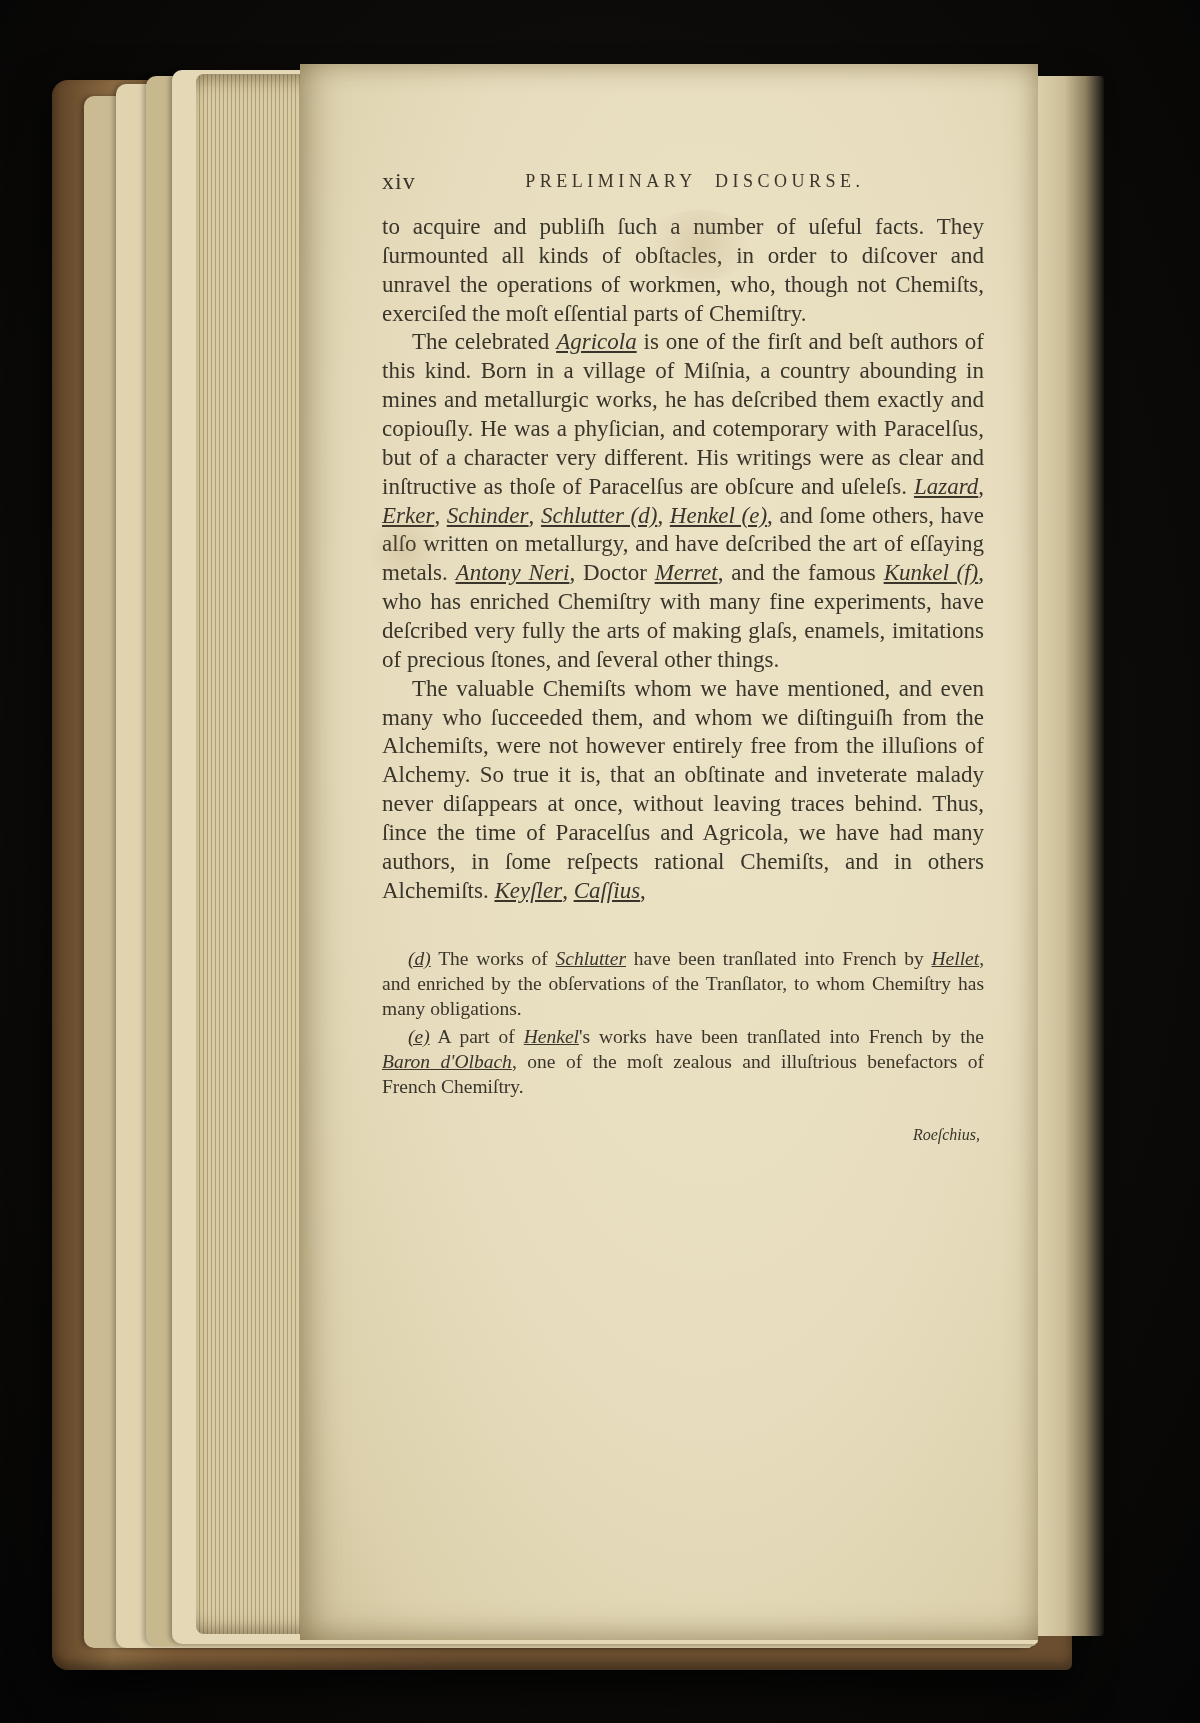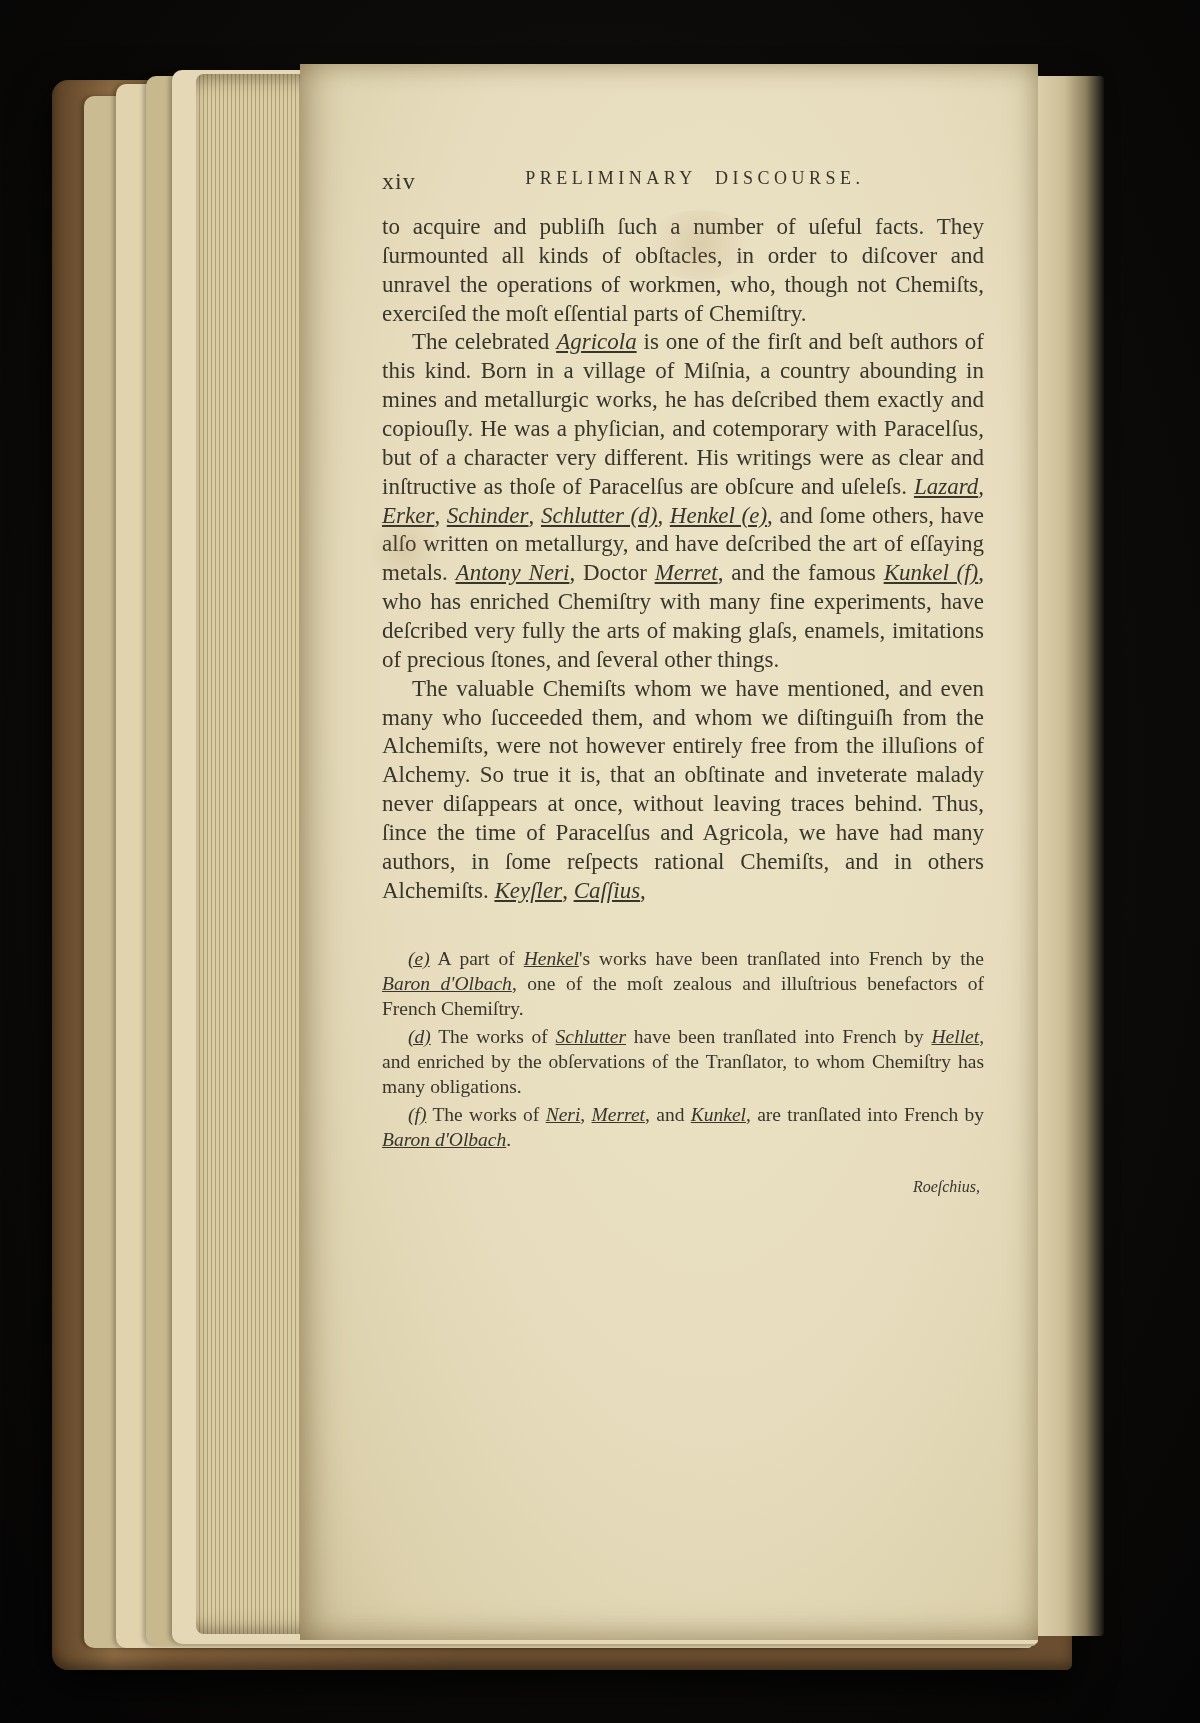--- a/index.html
+++ b/index.html
@@ -53,7 +53,7 @@
     border-radius:0 4px 4px 0;
   }
   
-  .page-header { display:flex; align-items:flex-start; }
+  .page-header { display:flex; align-items:center; }
   .page-num { font-size:24px; letter-spacing:1px; margin-right:20px; }
   .running-title { flex:1; text-align:center; font-size:18px; letter-spacing:4.5px; word-spacing:10px; padding-right:30px; }
   .body-text { margin-top:18px; font-size:23px; line-height:1.255; text-align:justify; }

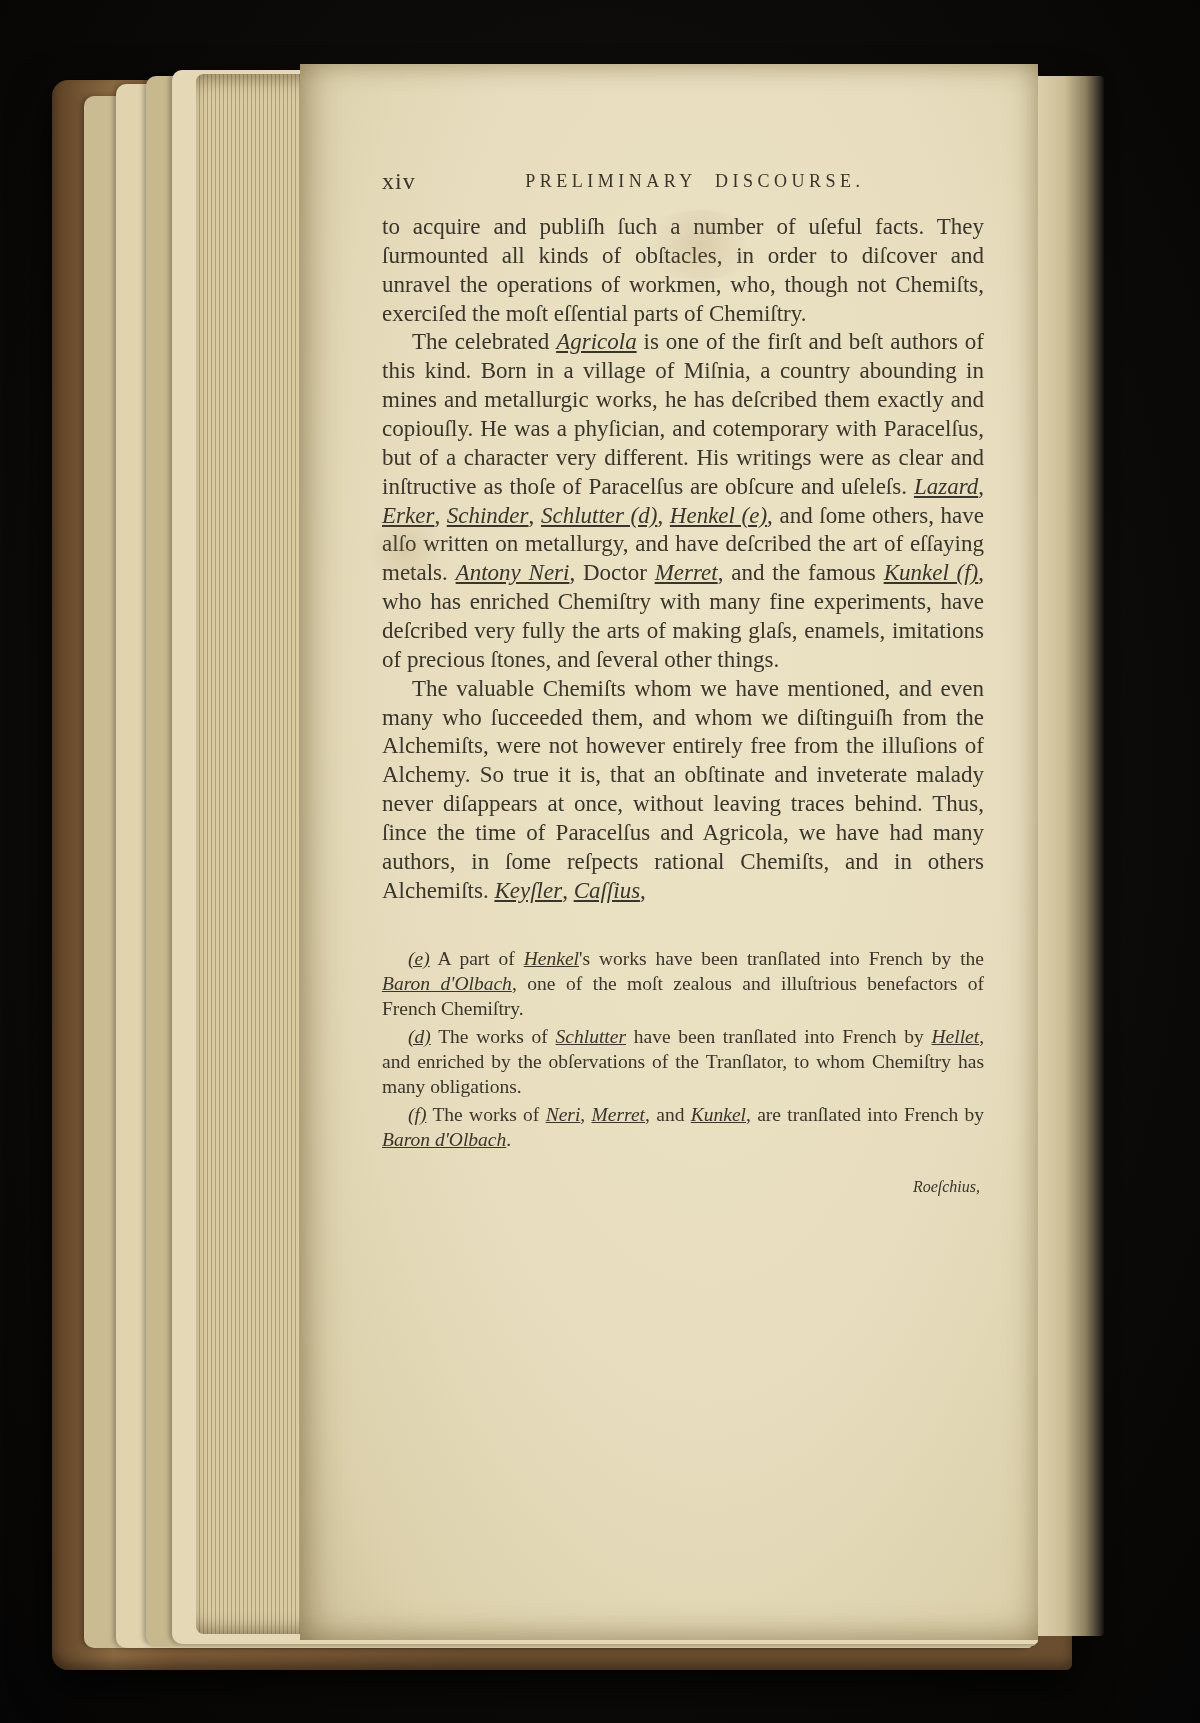--- a/index.html
+++ b/index.html
@@ -87,8 +87,8 @@
         <p class="indent"><span>The valuable Chemiſts whom we have mentioned, and even many who ſucceeded them, and whom we diſtinguiſh from the Alchemiſts, were not however entirely free from the illuſions of Alchemy. So true it is, that an obſtinate and inveterate malady never diſappears at once, without leaving traces behind. Thus, ſince the time of Paracelſus and Agricola, we have had many authors, in ſome reſpects rational Chemiſts, and in others Alchemiſts. </span><i>Keyſler</i><span>, </span><i>Caſſius</i><span>,</span></p>
       </div>
     <div class="footnotes" id="footnotes">
+        <p><i>(d)</i><span> The works of </span><i>Schlutter</i><span> have been tranſlated into French by </span><i>Hellet</i><span>, and enriched by the obſervations of the Tranſlator, to whom Chemiſtry has many obligations.</span></p>
         <p><i>(e)</i><span> A part of </span><i>Henkel</i><span>'s works have been tranſlated into French by the </span><i>Baron d'Olbach</i><span>, one of the moſt zealous and illuſtrious benefactors of French Chemiſtry.</span></p>
-        <p><i>(d)</i><span> The works of </span><i>Schlutter</i><span> have been tranſlated into French by </span><i>Hellet</i><span>, and enriched by the obſervations of the Tranſlator, to whom Chemiſtry has many obligations.</span></p>
         <p><i>(f)</i><span> The works of </span><i>Neri</i><span>, </span><i>Merret</i><span>, and </span><i>Kunkel</i><span>, are tranſlated into French by </span><i>Baron d'Olbach</i><span>.</span></p>
       </div>
     <div class="catchword">Roeſchius,</div>

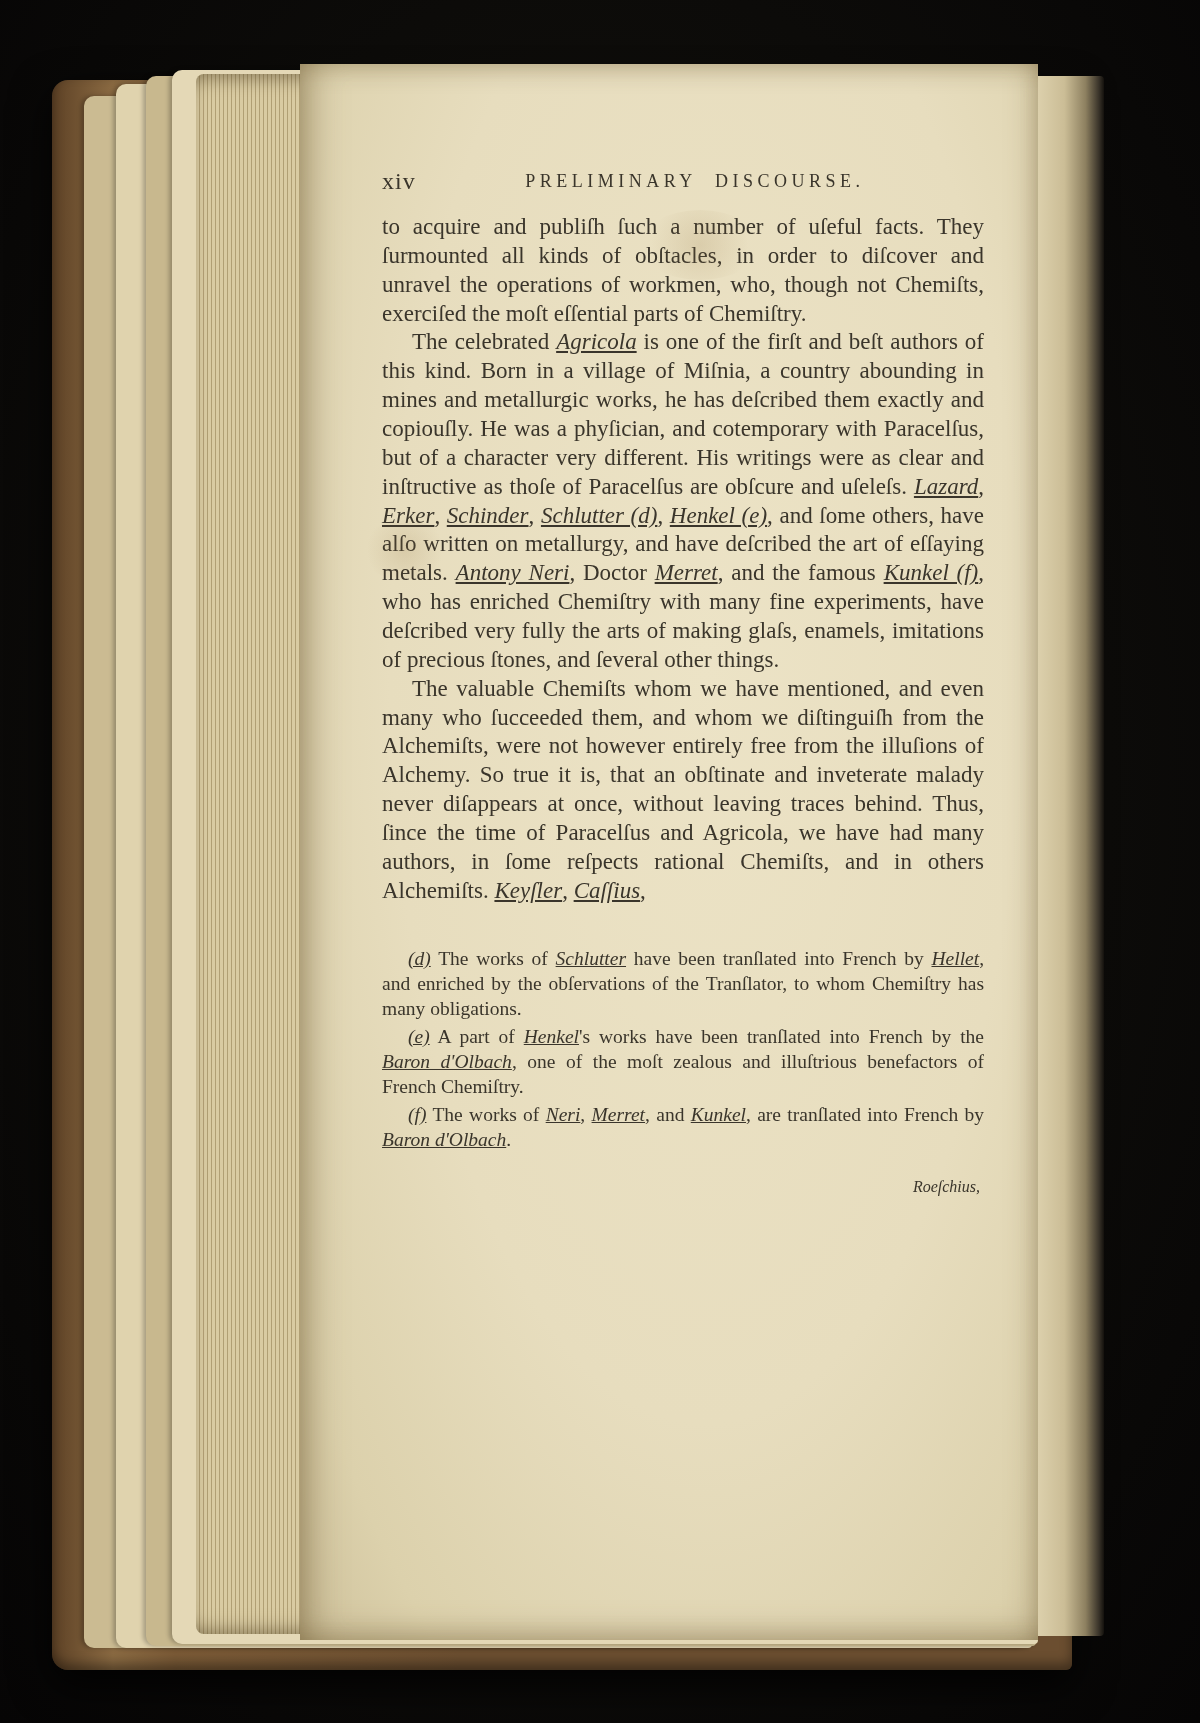--- a/index.html
+++ b/index.html
@@ -89,7 +89,6 @@
     <div class="footnotes" id="footnotes">
         <p><i>(d)</i><span> The works of </span><i>Schlutter</i><span> have been tranſlated into French by </span><i>Hellet</i><span>, and enriched by the obſervations of the Tranſlator, to whom Chemiſtry has many obligations.</span></p>
         <p><i>(e)</i><span> A part of </span><i>Henkel</i><span>'s works have been tranſlated into French by the </span><i>Baron d'Olbach</i><span>, one of the moſt zealous and illuſtrious benefactors of French Chemiſtry.</span></p>
-        <p><i>(f)</i><span> The works of </span><i>Neri</i><span>, </span><i>Merret</i><span>, and </span><i>Kunkel</i><span>, are tranſlated into French by </span><i>Baron d'Olbach</i><span>.</span></p>
       </div>
     <div class="catchword">Roeſchius,</div>
   </div>

